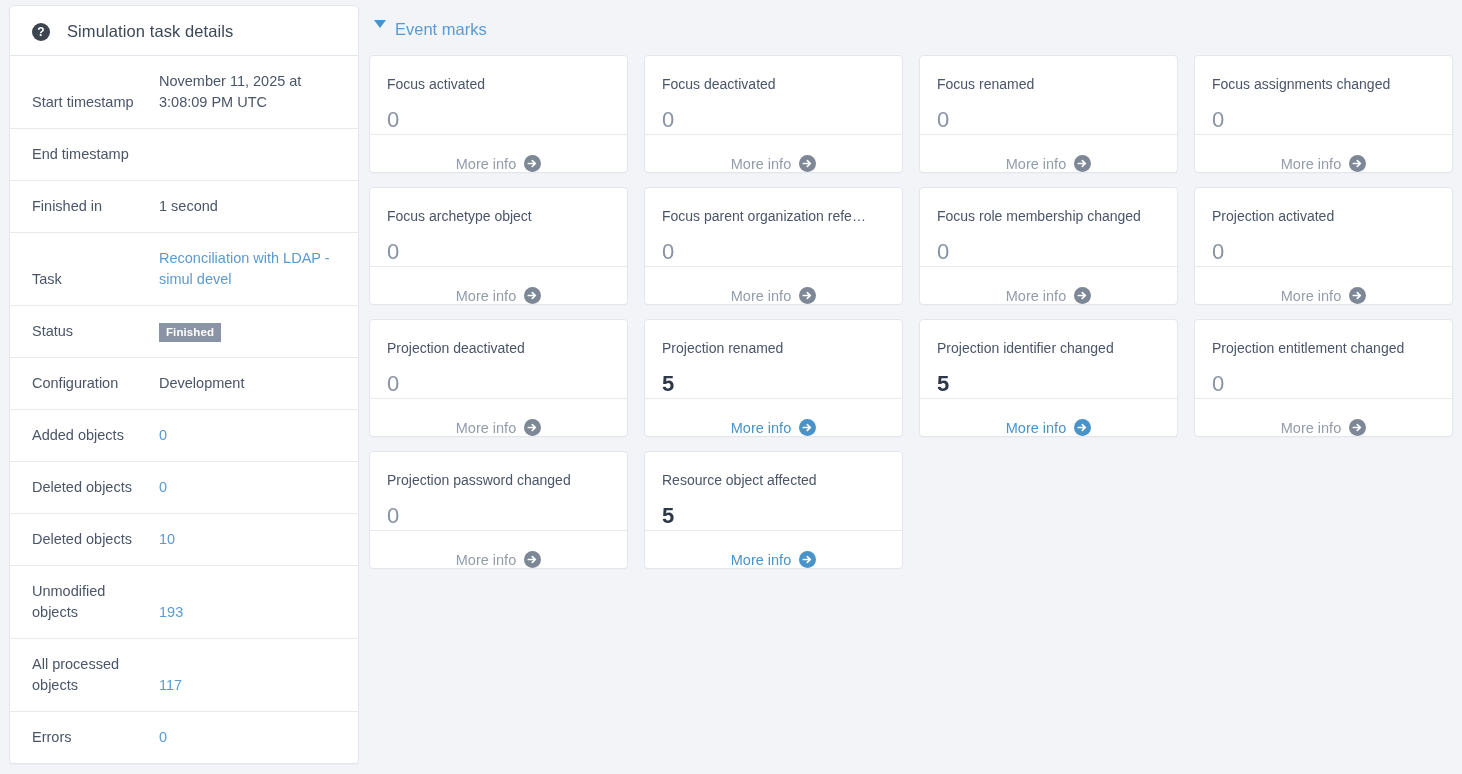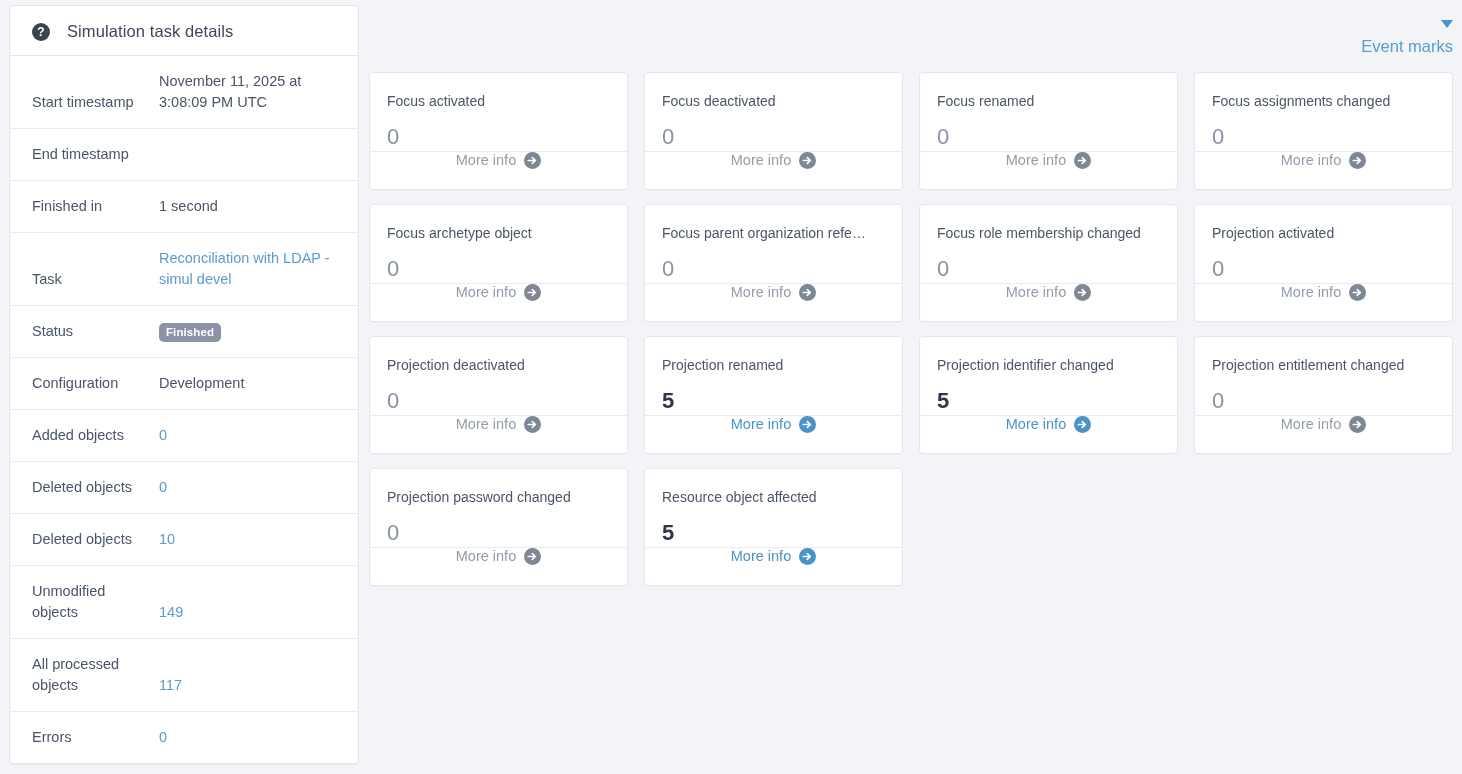--- a/index.html
+++ b/index.html
@@ -104,12 +104,11 @@
   }
   .marks-header {
     display: flex;
-    align-items: flex-end;
+    align-items: flex-start;
     gap: 9px;
     padding: 20px 0 16px 5px;
     color: #5b9bd1;
     font-size: 16.5px;
-    flex-direction: column;
   }
   .caret {
     width: 0;

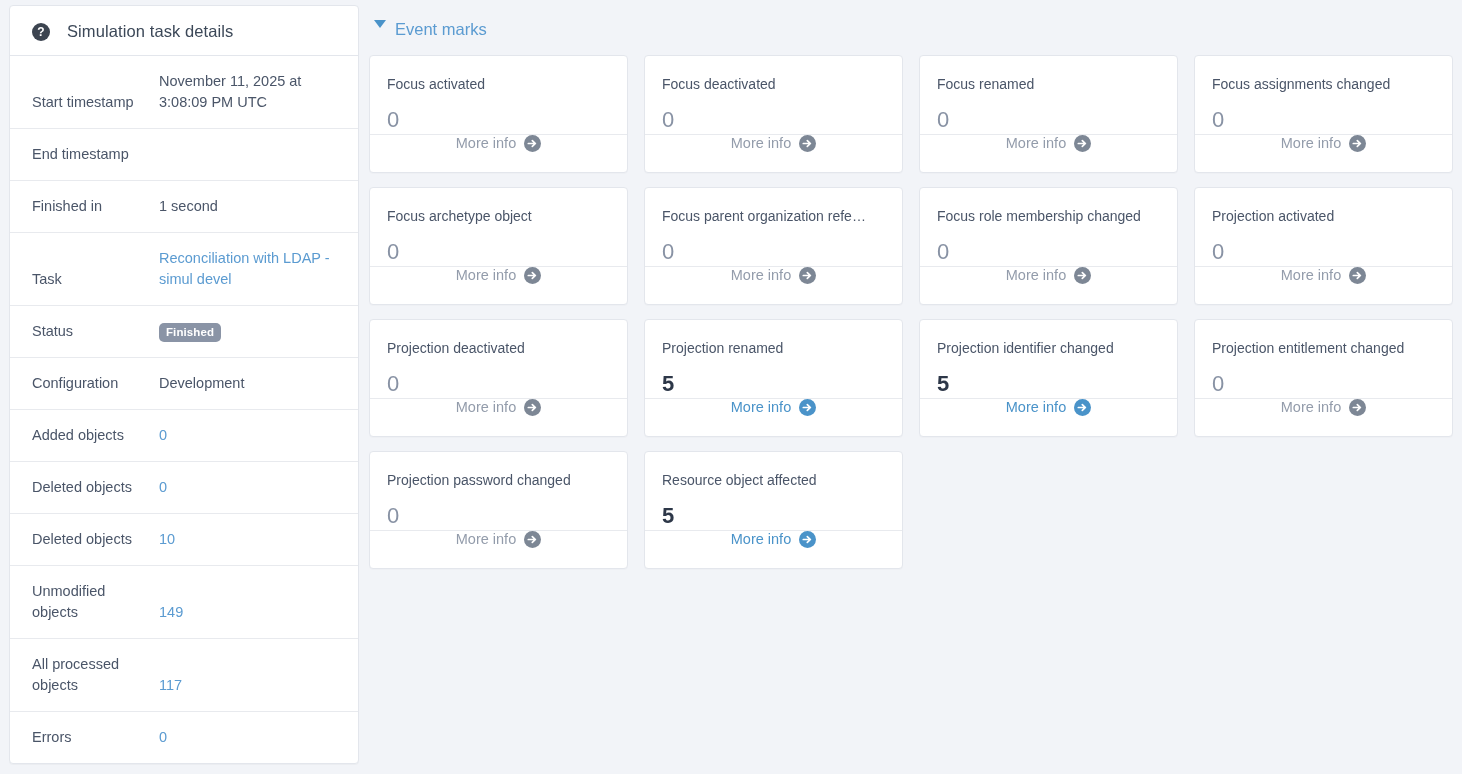--- a/index.html
+++ b/index.html
@@ -158,7 +158,7 @@
   .card-footer {
     border-top: 1px solid #e8eaee;
     display: flex;
-    align-items: flex-start;
+    align-items: flex-end;
     justify-content: center;
     gap: 8px;
     height: 37px;

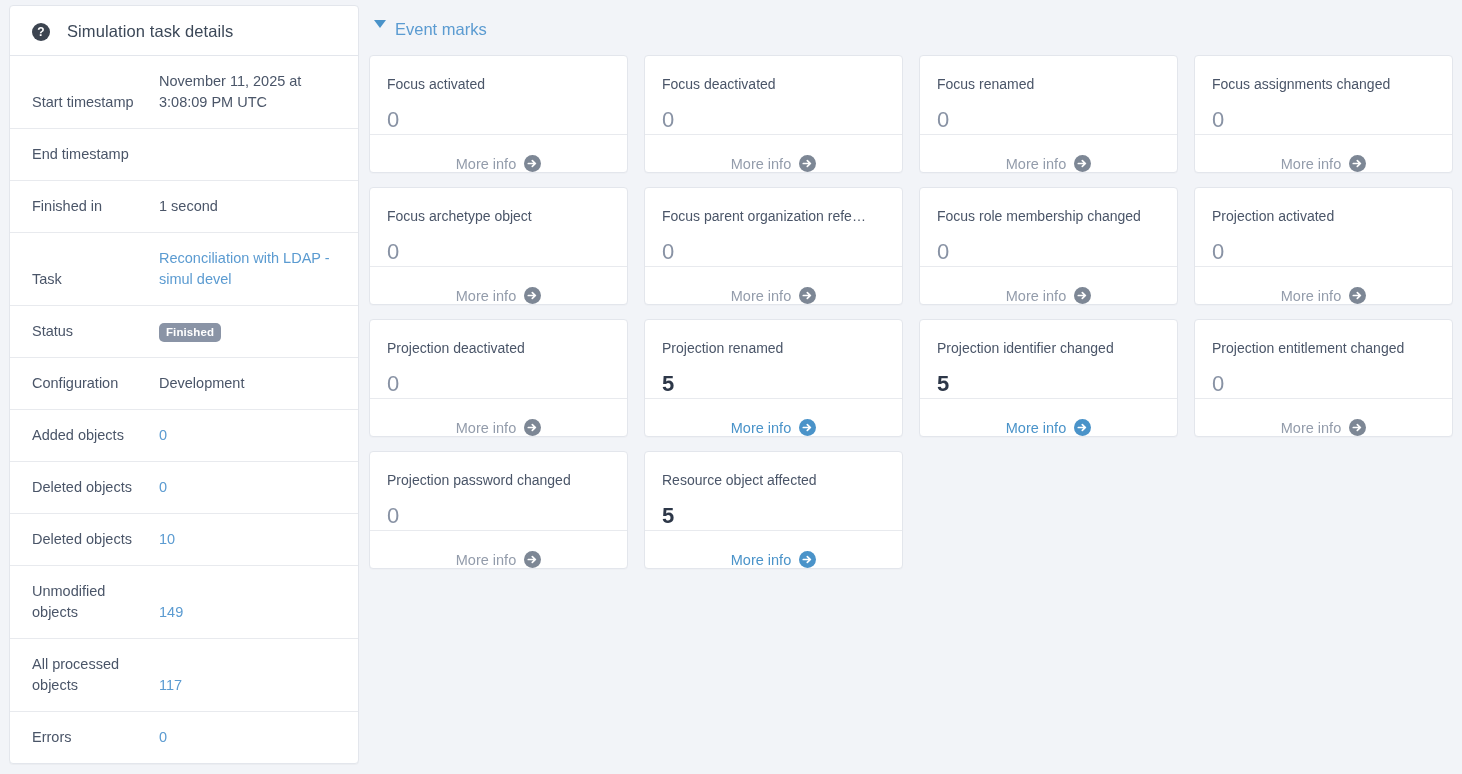--- a/index.html
+++ b/index.html
@@ -89,7 +89,7 @@
     color: #ffffff;
     font-size: 11.5px;
     font-weight: bold;
-    border-radius: 5px;
+    border-radius: 0;
     padding: 3px 7px 3px 7px;
     line-height: 1.1;
     letter-spacing: .1px;

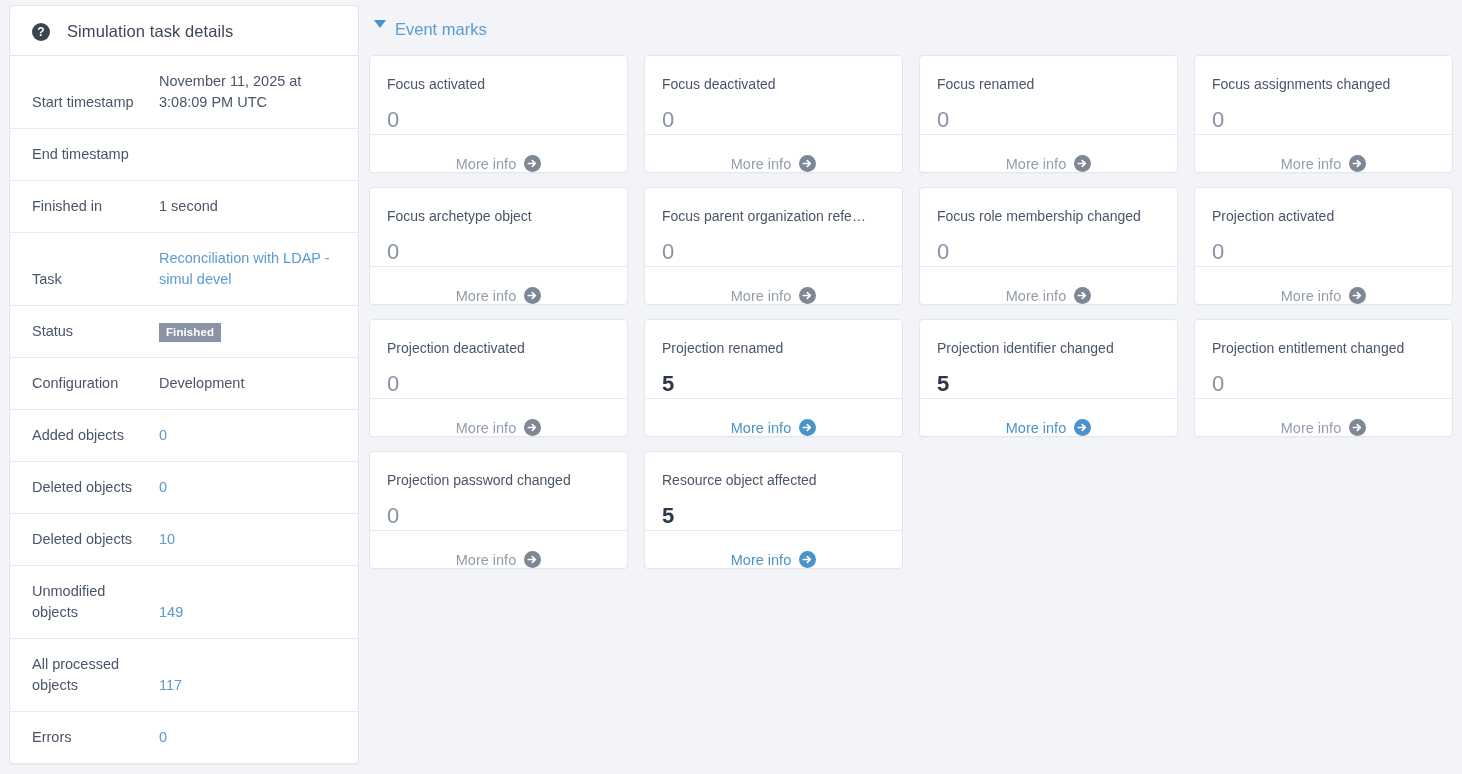--- a/index.html
+++ b/index.html
@@ -229,7 +229,7 @@
         </div>
         <div class="detail-row">
           <div class="detail-label">Unmodified objects</div>
-          <div class="detail-value num">149</div>
+          <div class="detail-value num">193</div>
         </div>
         <div class="detail-row">
           <div class="detail-label">All processed objects</div>

